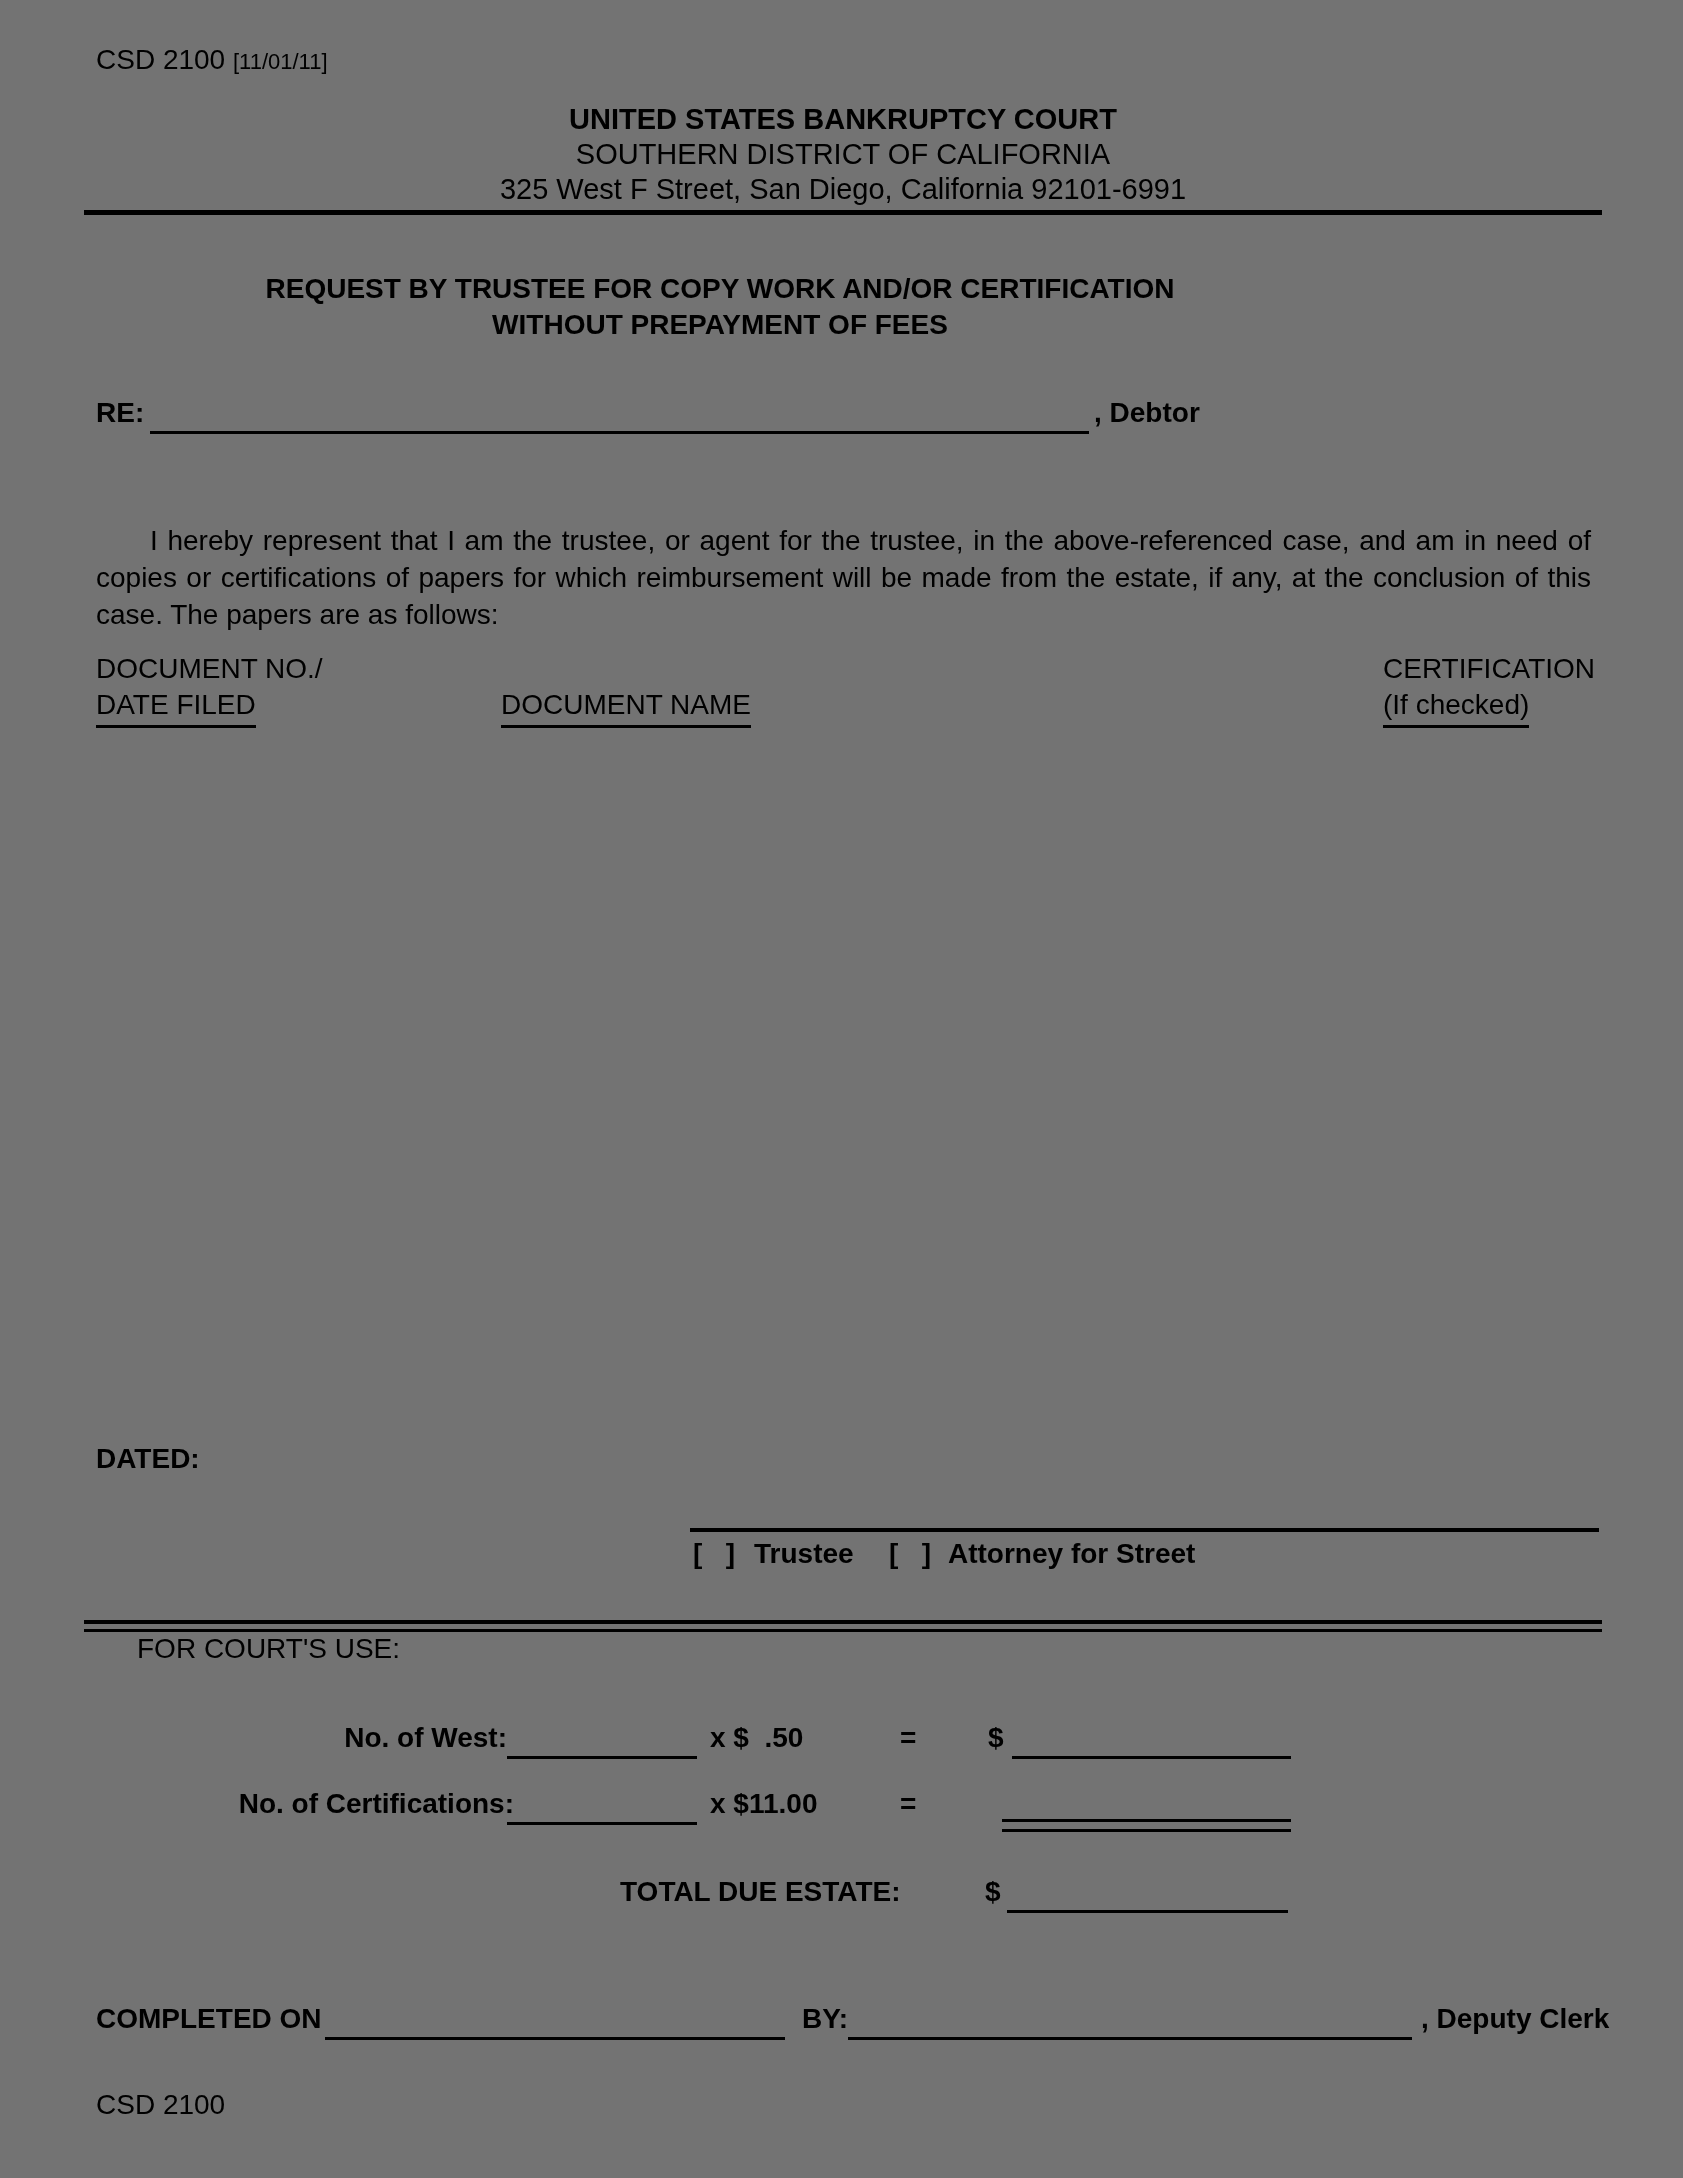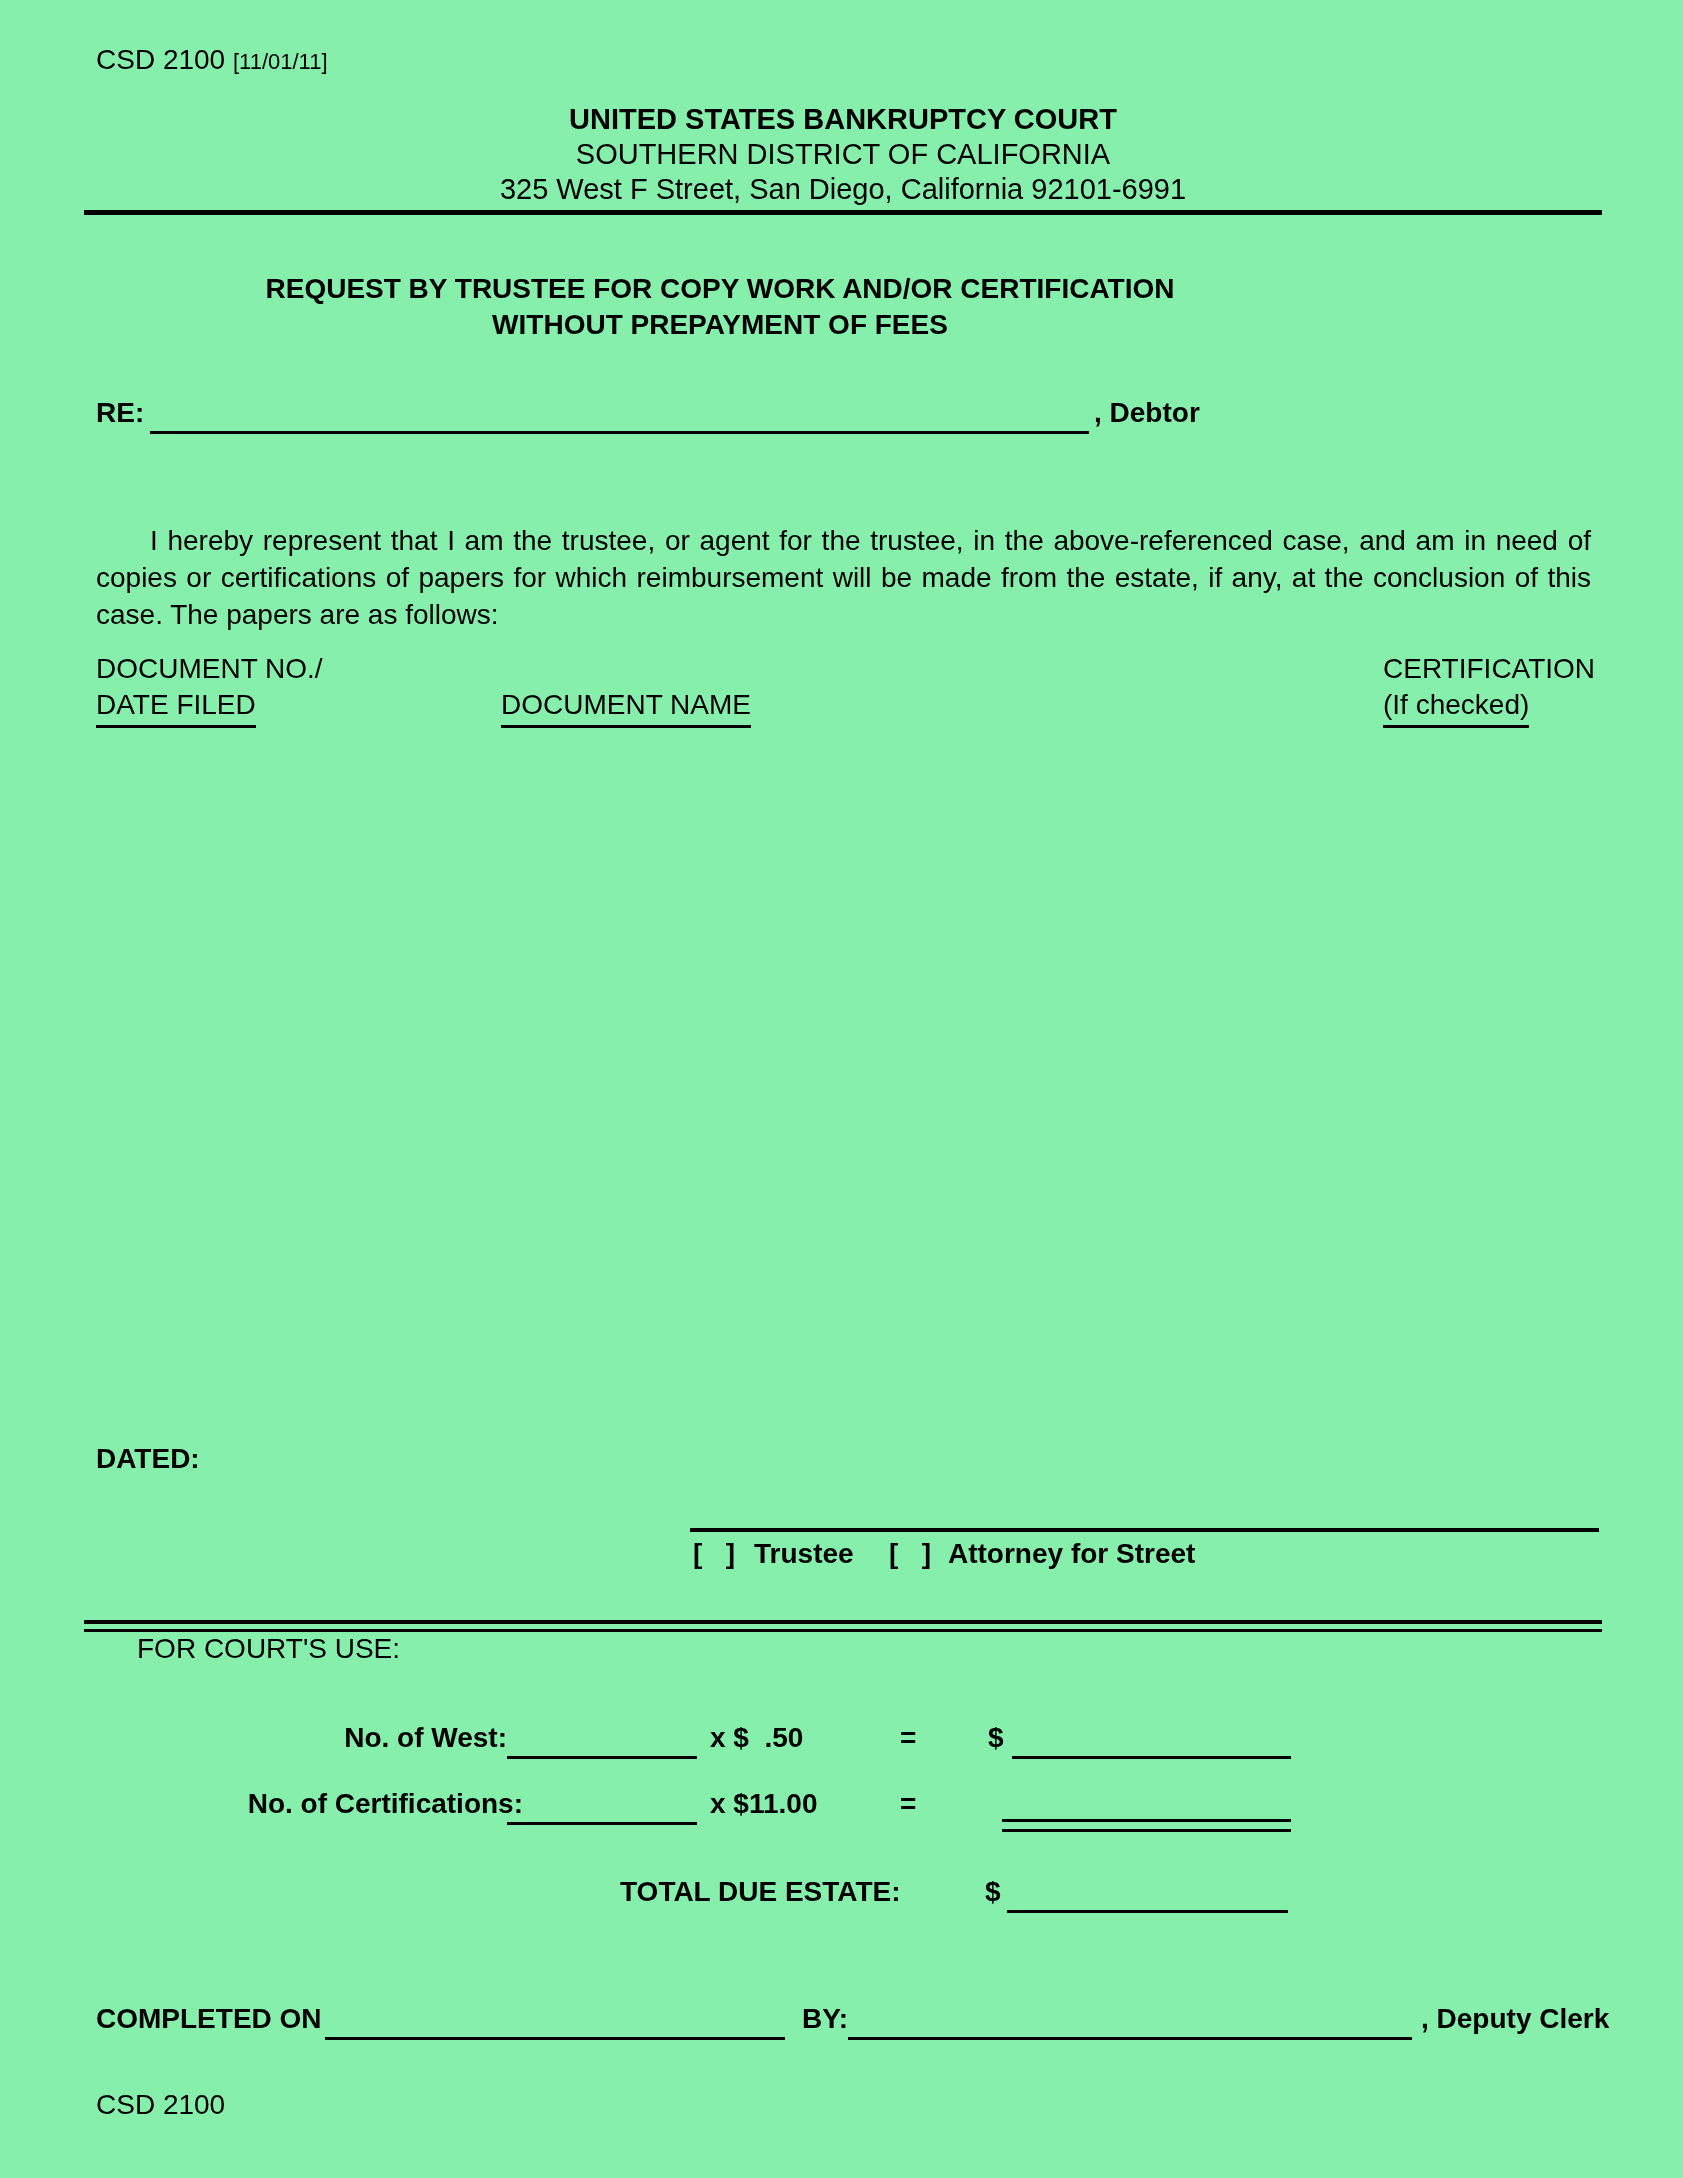--- a/index.html
+++ b/index.html
@@ -7,7 +7,7 @@
     position: relative;
     width: 1683px;
     height: 2178px;
-    background: #86efac;
+    background: #737373;
     color: #000000;
     font-family: "Liberation Sans", "DejaVu Sans", sans-serif;
     font-size: 28px;

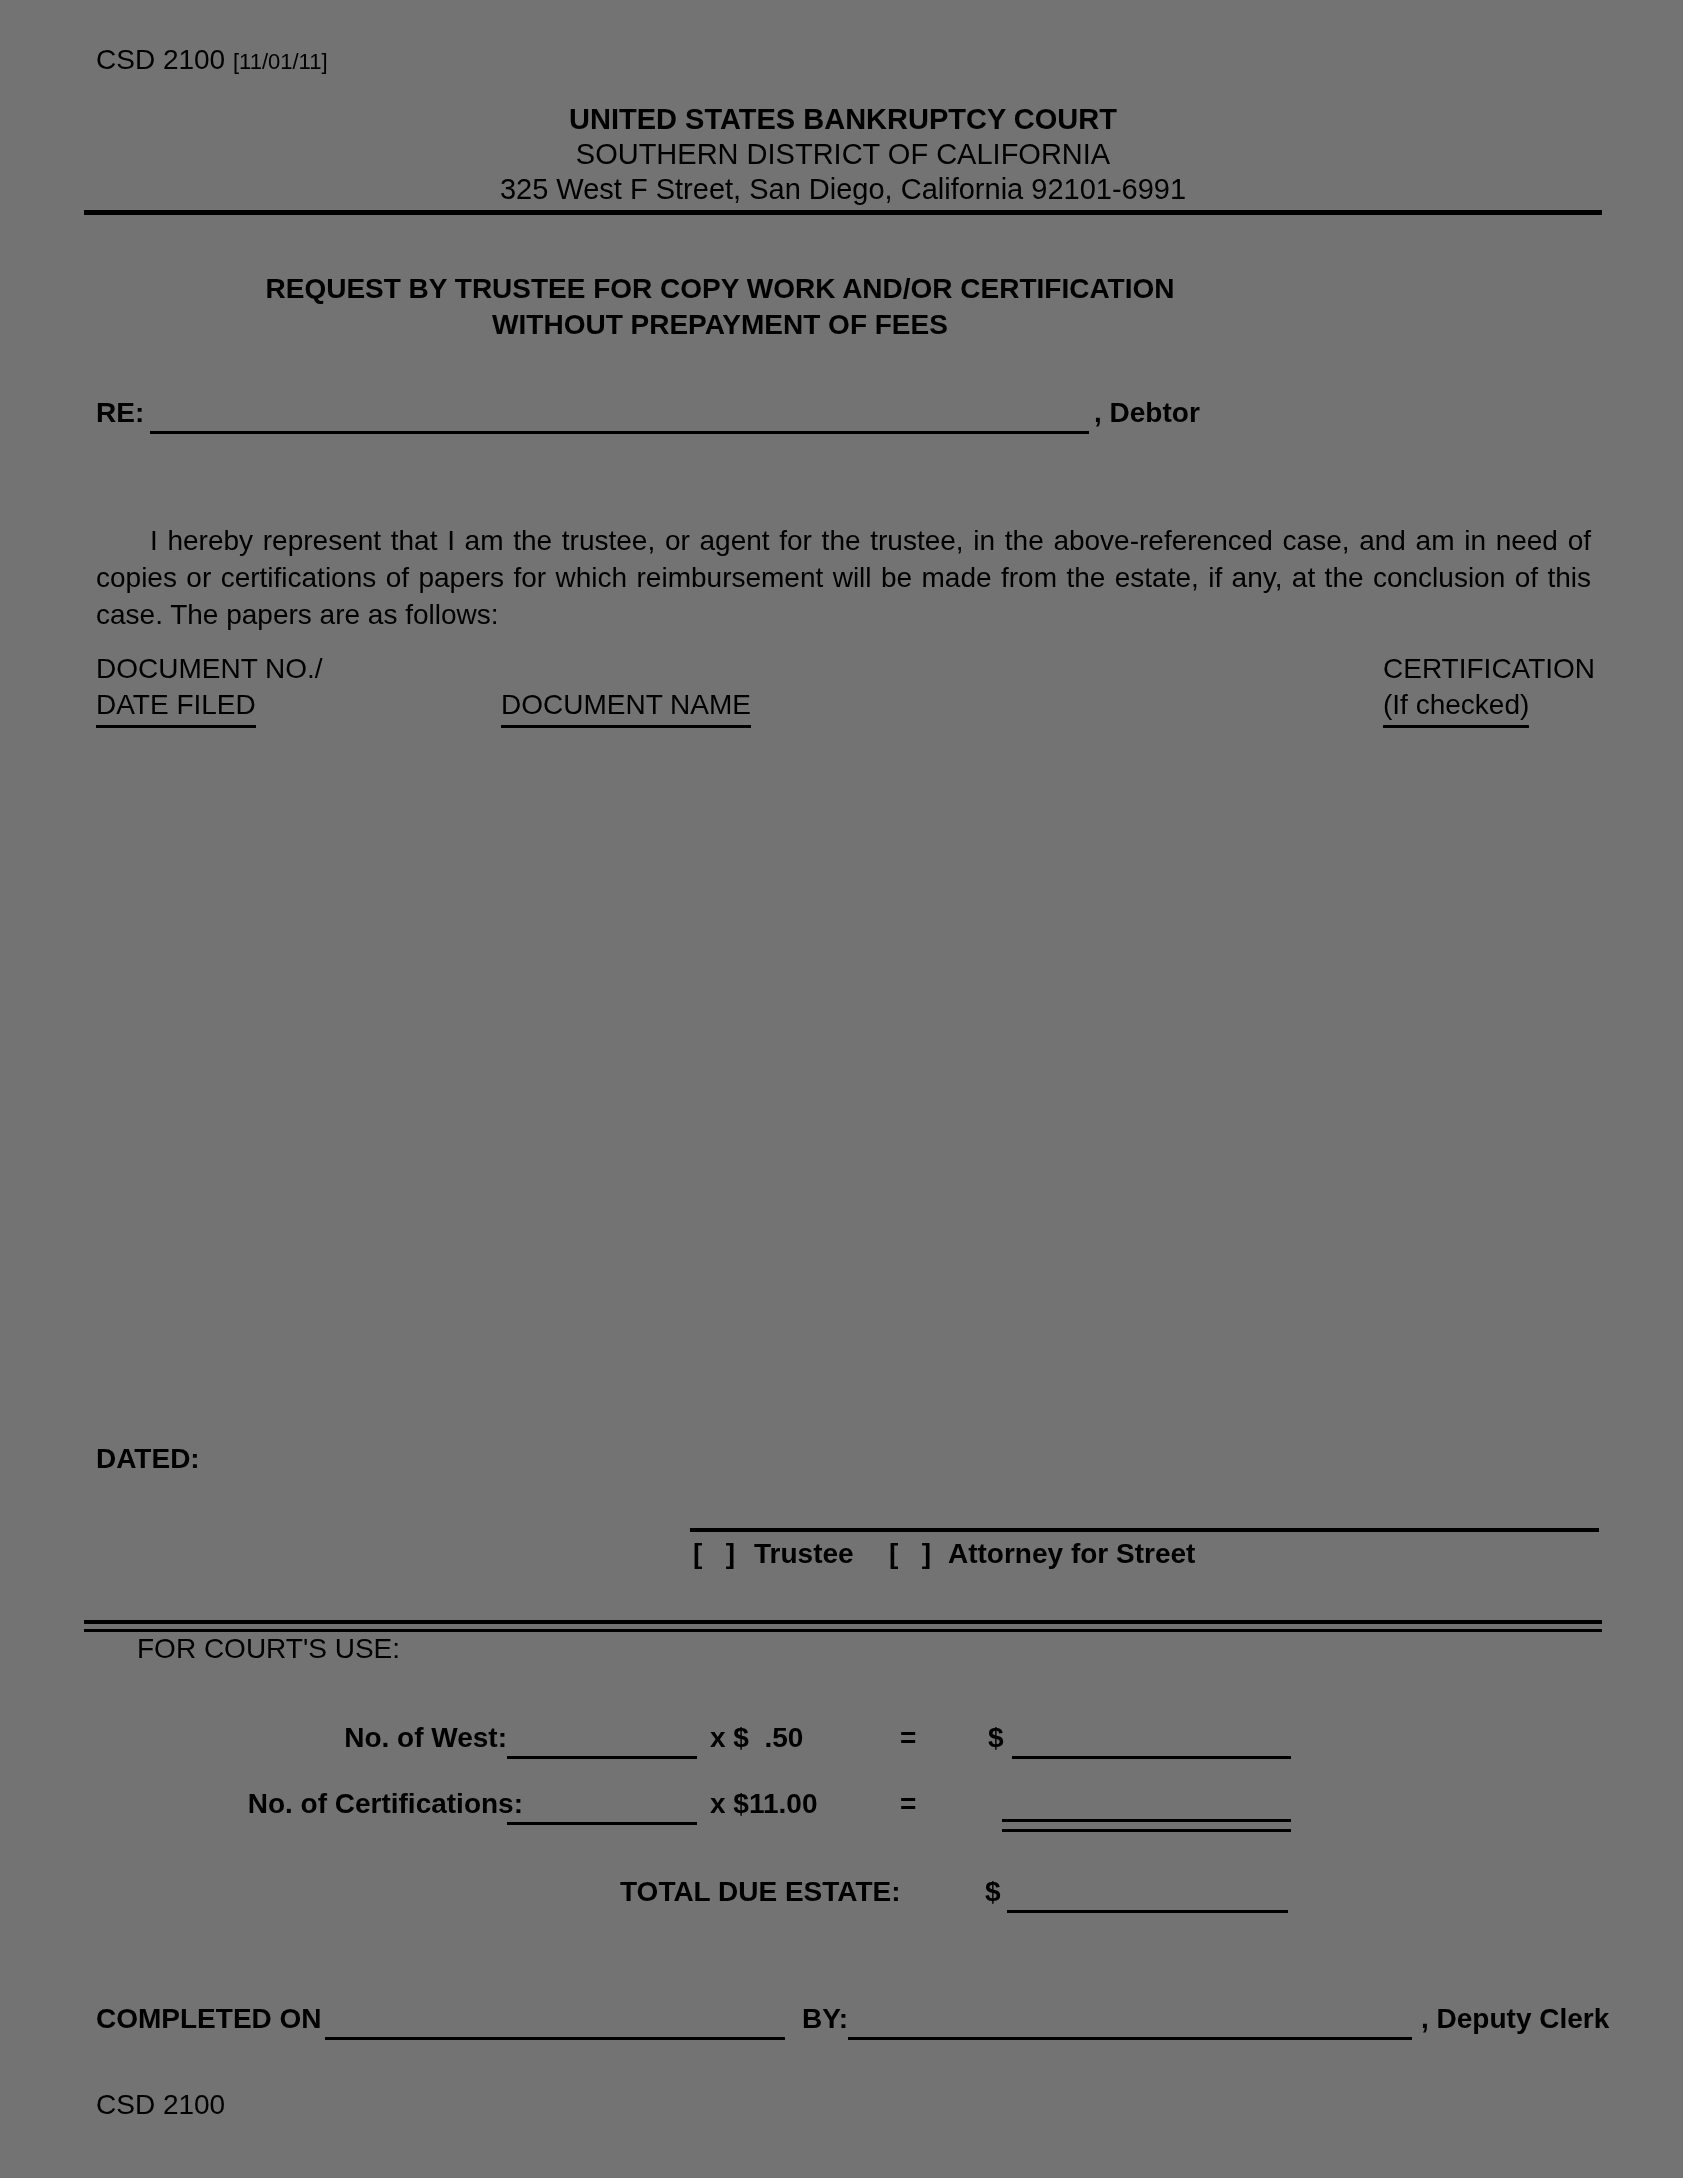--- a/index.html
+++ b/index.html
@@ -133,7 +133,7 @@
   </div>
 
   <div class="row" id="certs-row">
-    <span class="t right-in" style="left:16px; width:411px;">No. of Certifications:</span>
+    <span class="t right-in" style="left:7px; width:411px;">No. of Certifications:</span>
     <span class="b" style="left:411px; width:190px;"></span>
     <span class="t" style="left:614px;">x $11.00</span>
     <span class="t" style="left:804px;">=</span>

